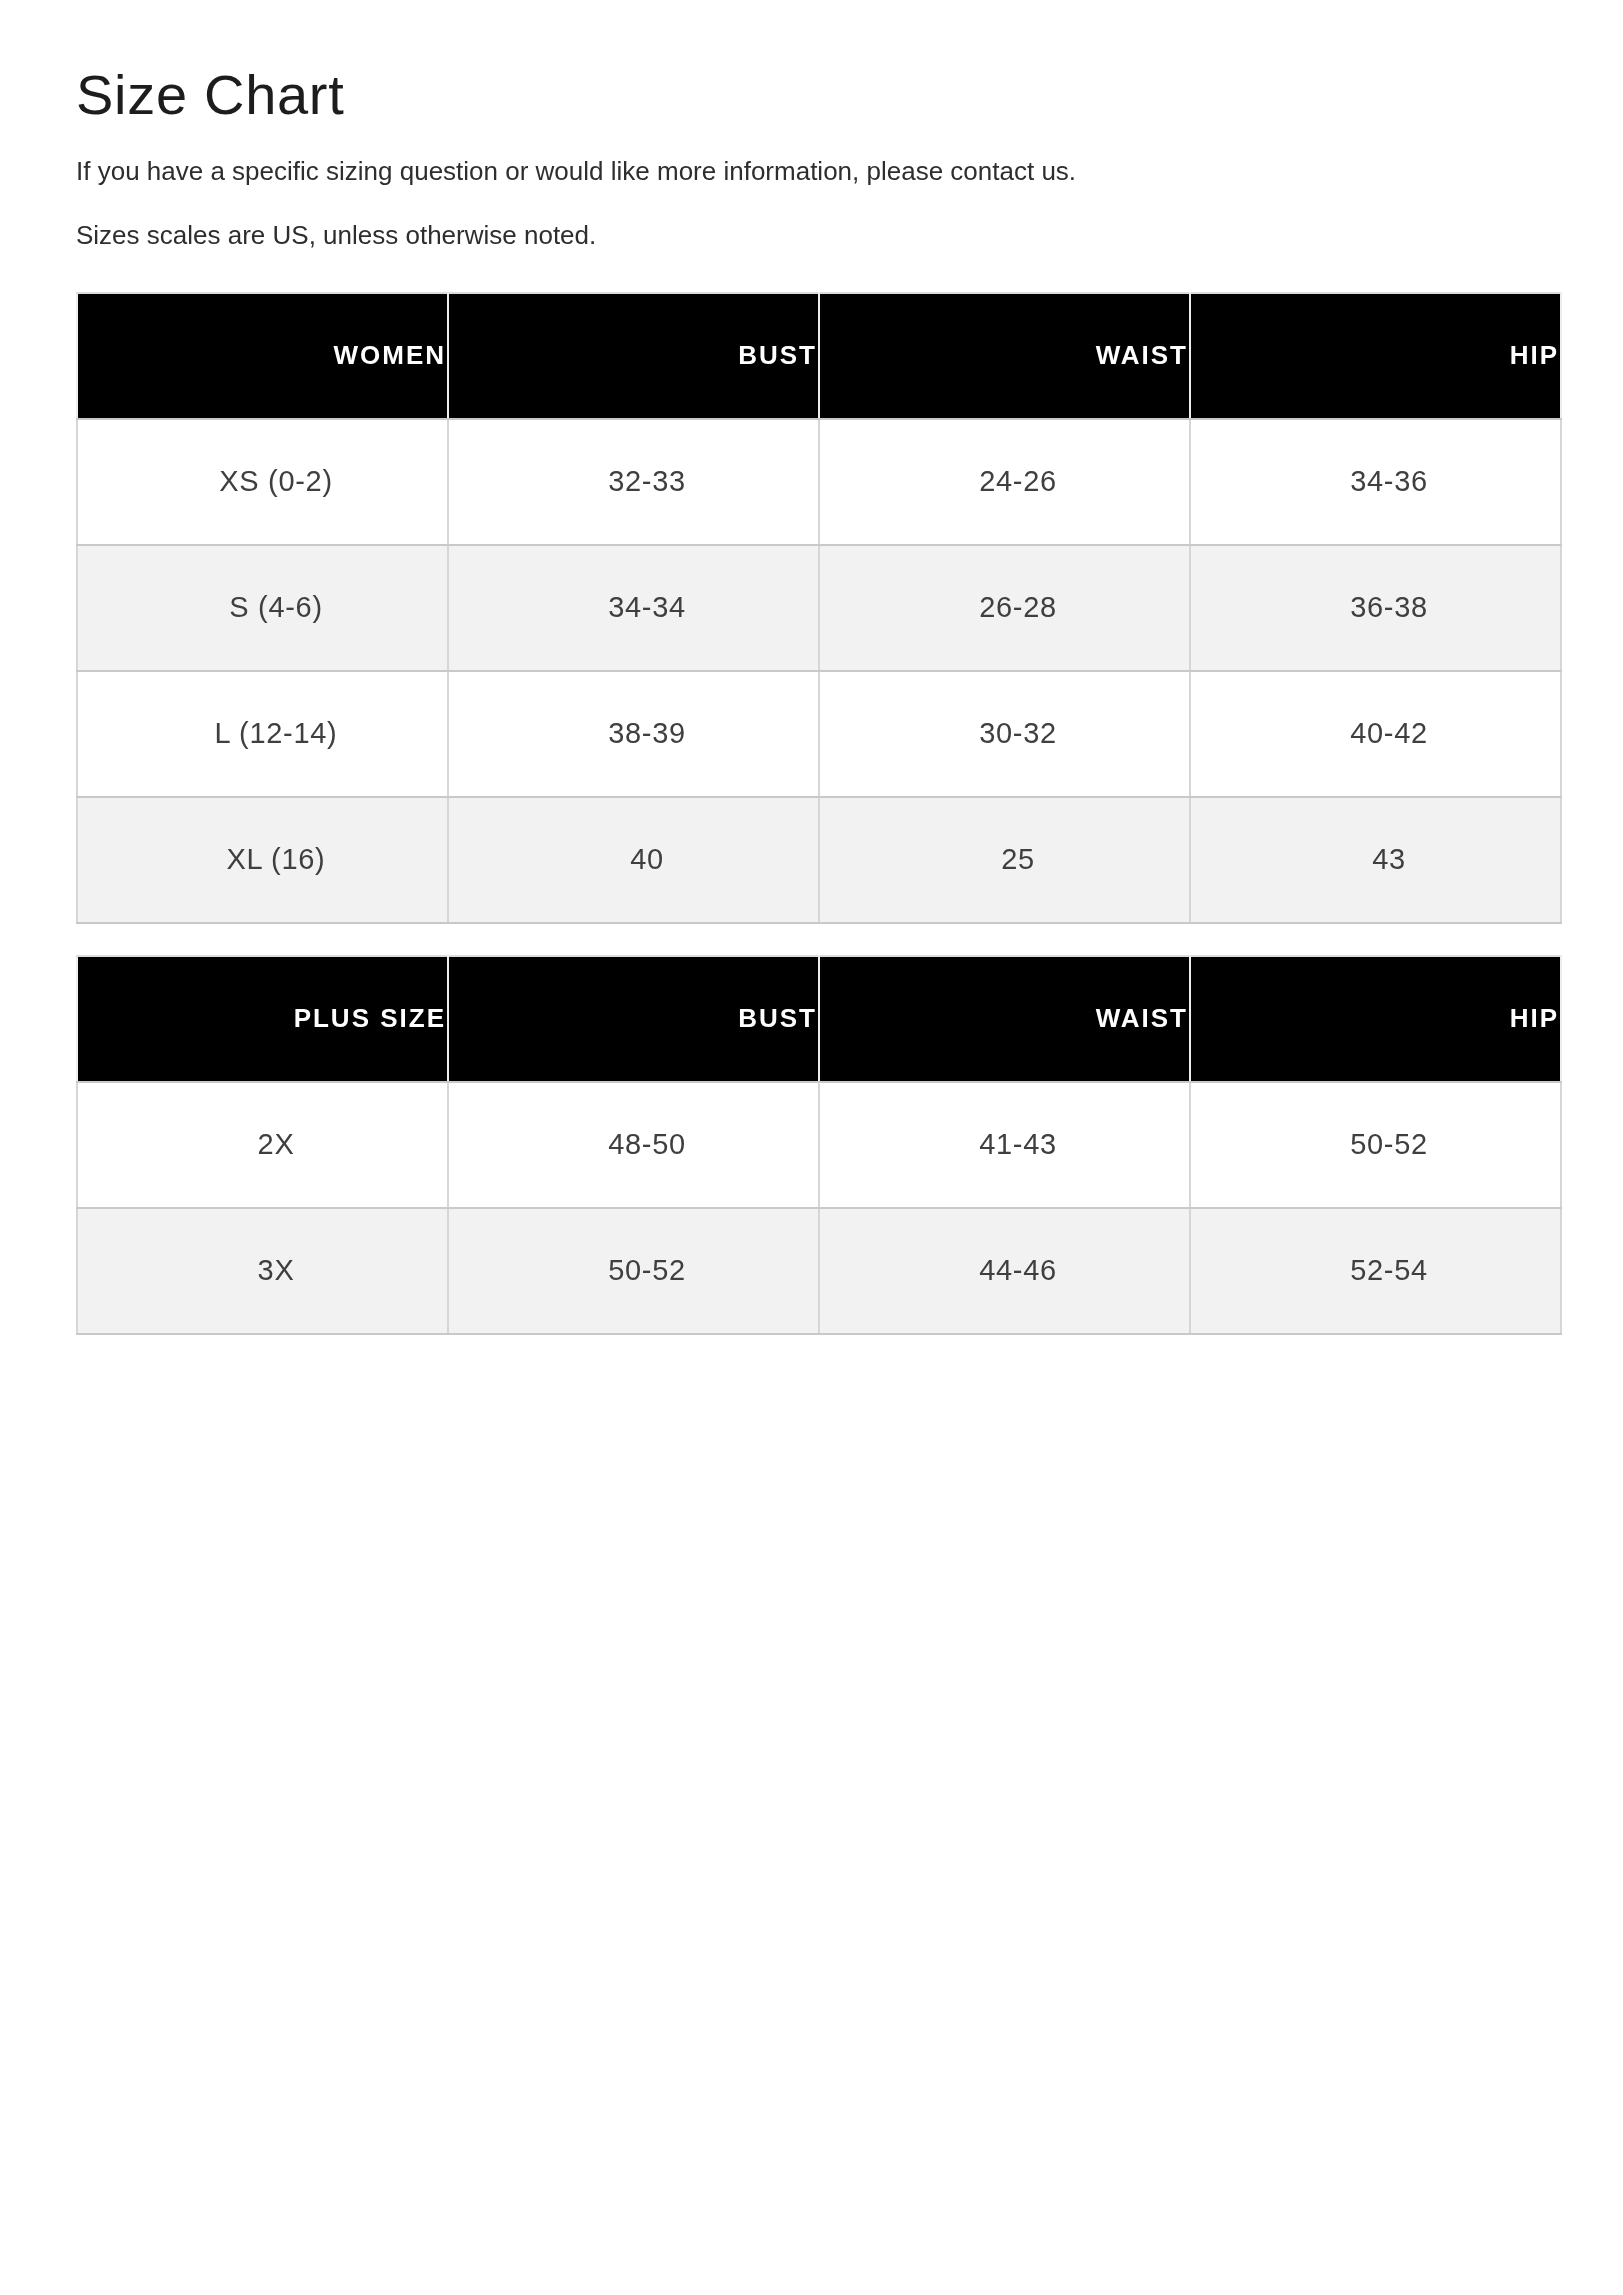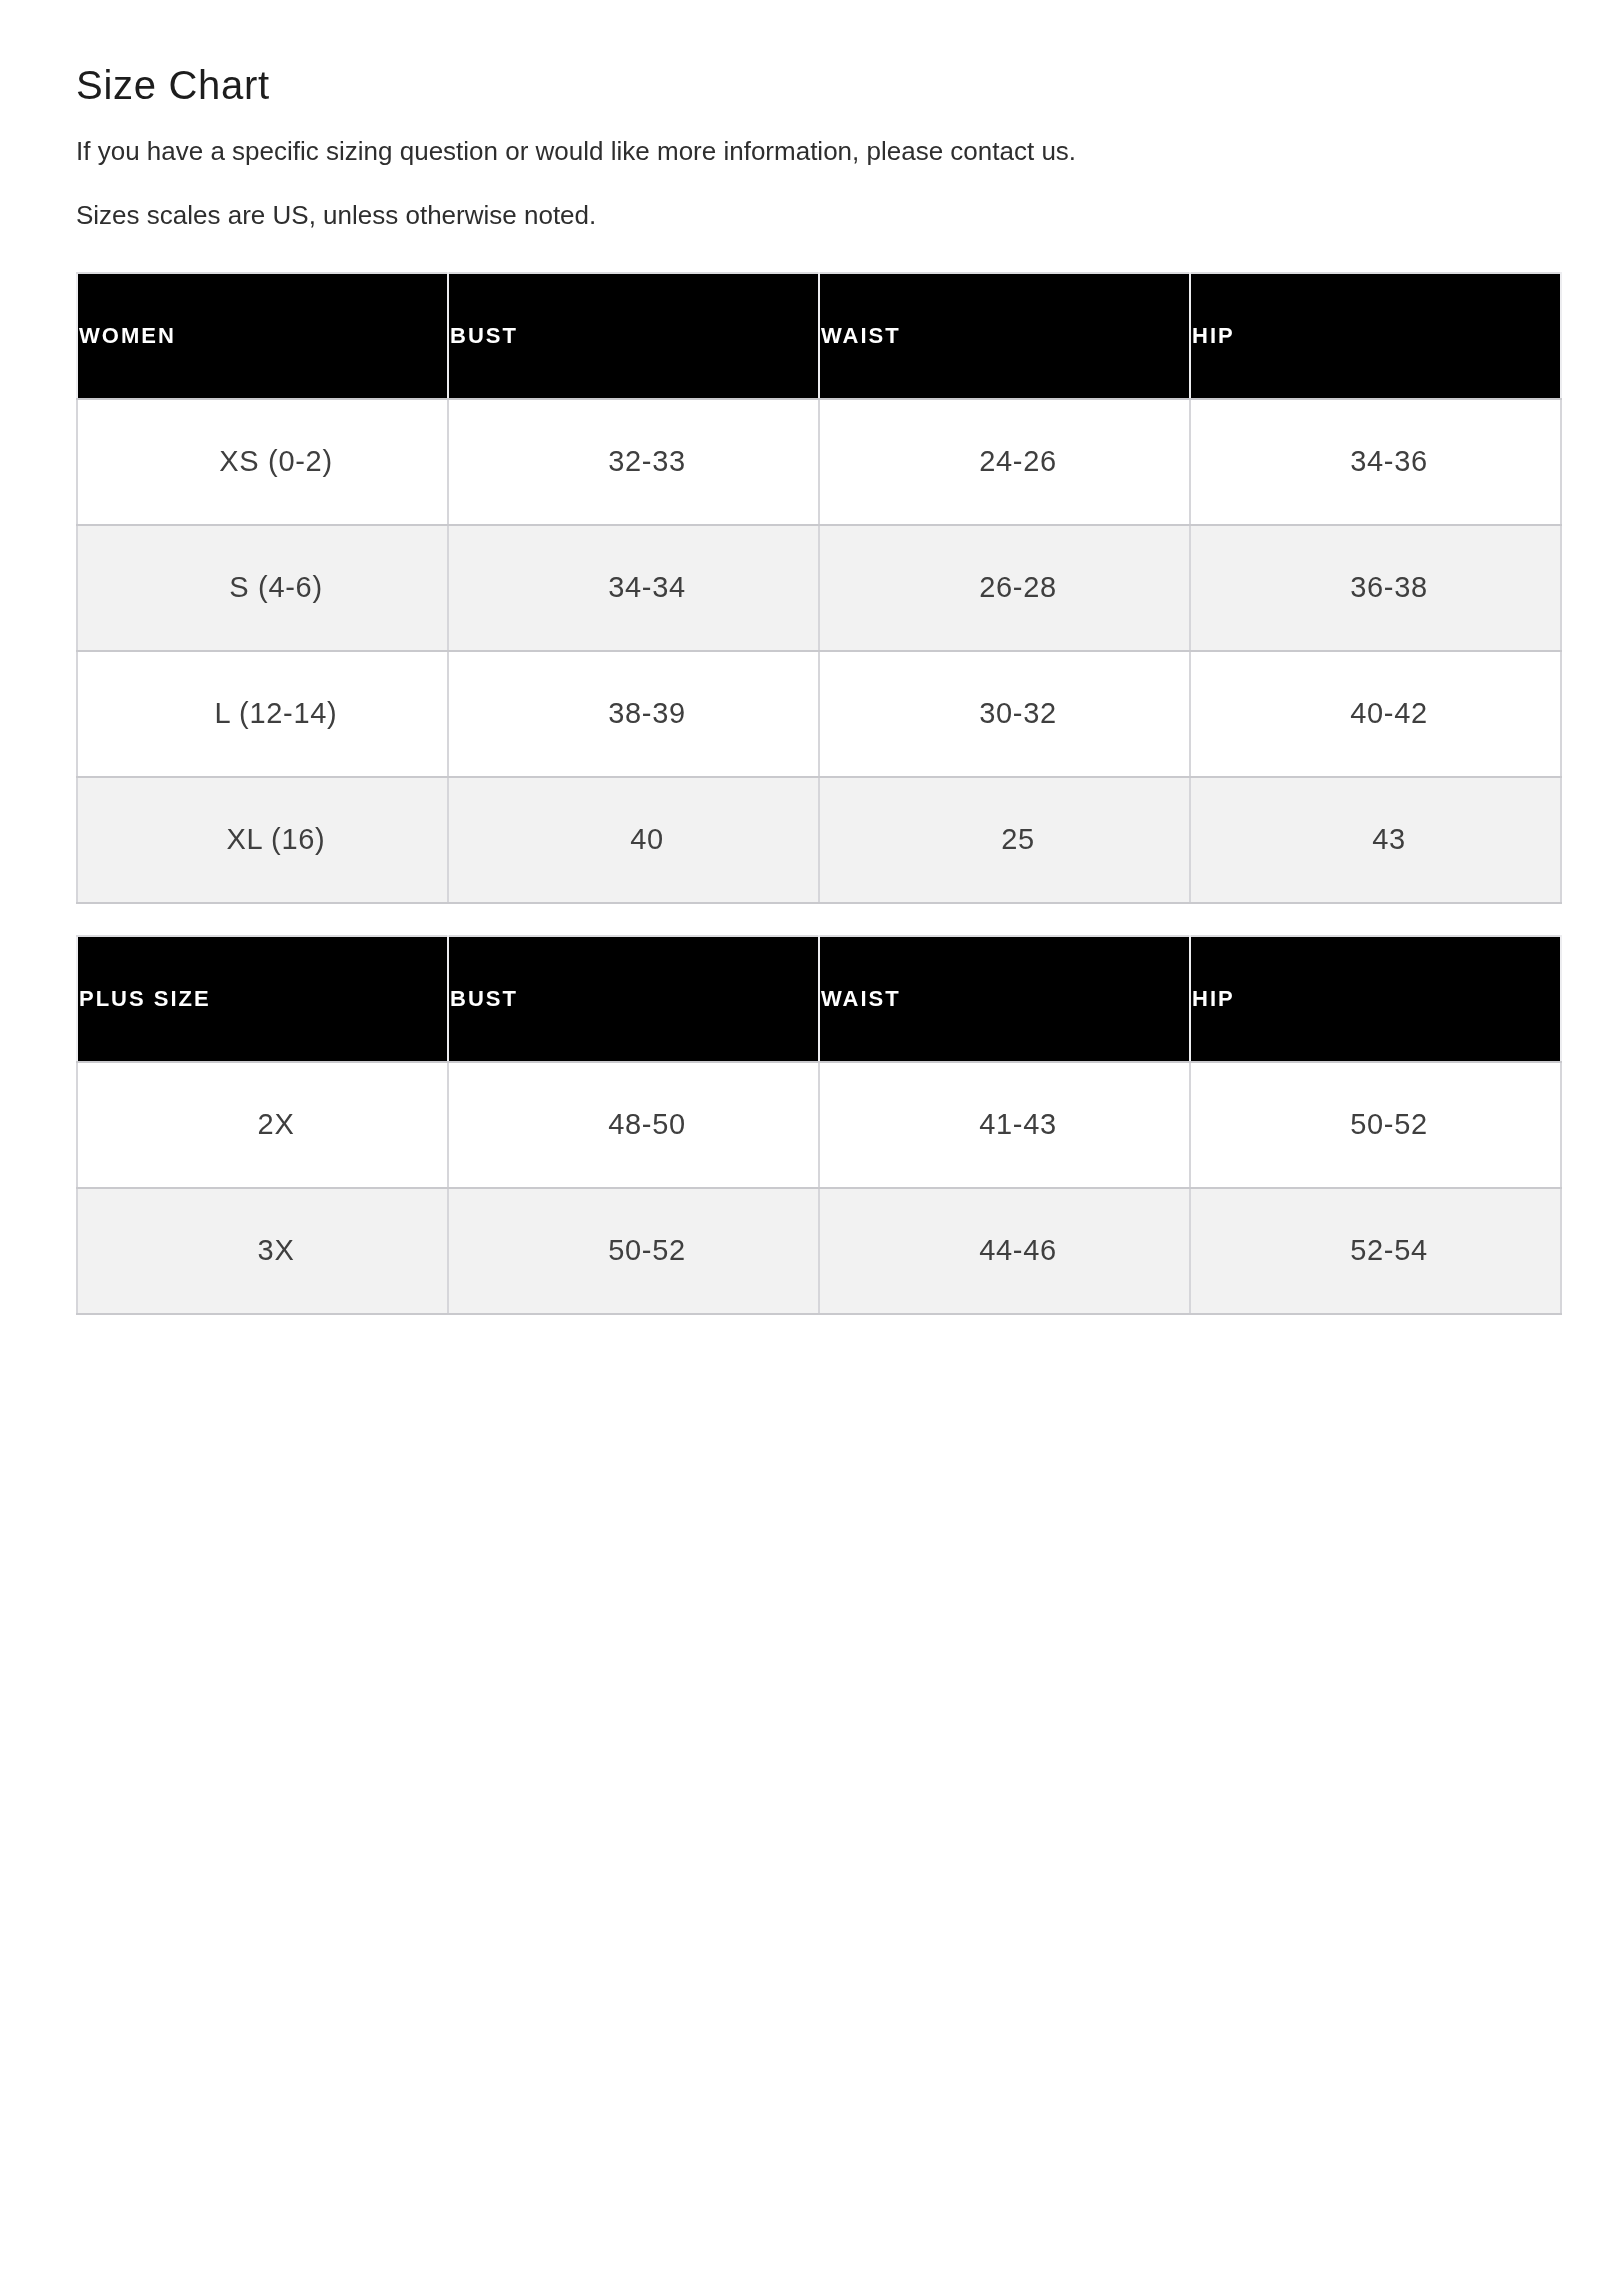--- a/index.html
+++ b/index.html
@@ -29,7 +29,7 @@
     padding: 60px 62px 0 76px;
   }
   .page-title {
-    font-size: 40px;
+    font-size: 56px;
     font-weight: 400;
     color: var(--title-color, #1d1d1d);
     letter-spacing: 0.7px;

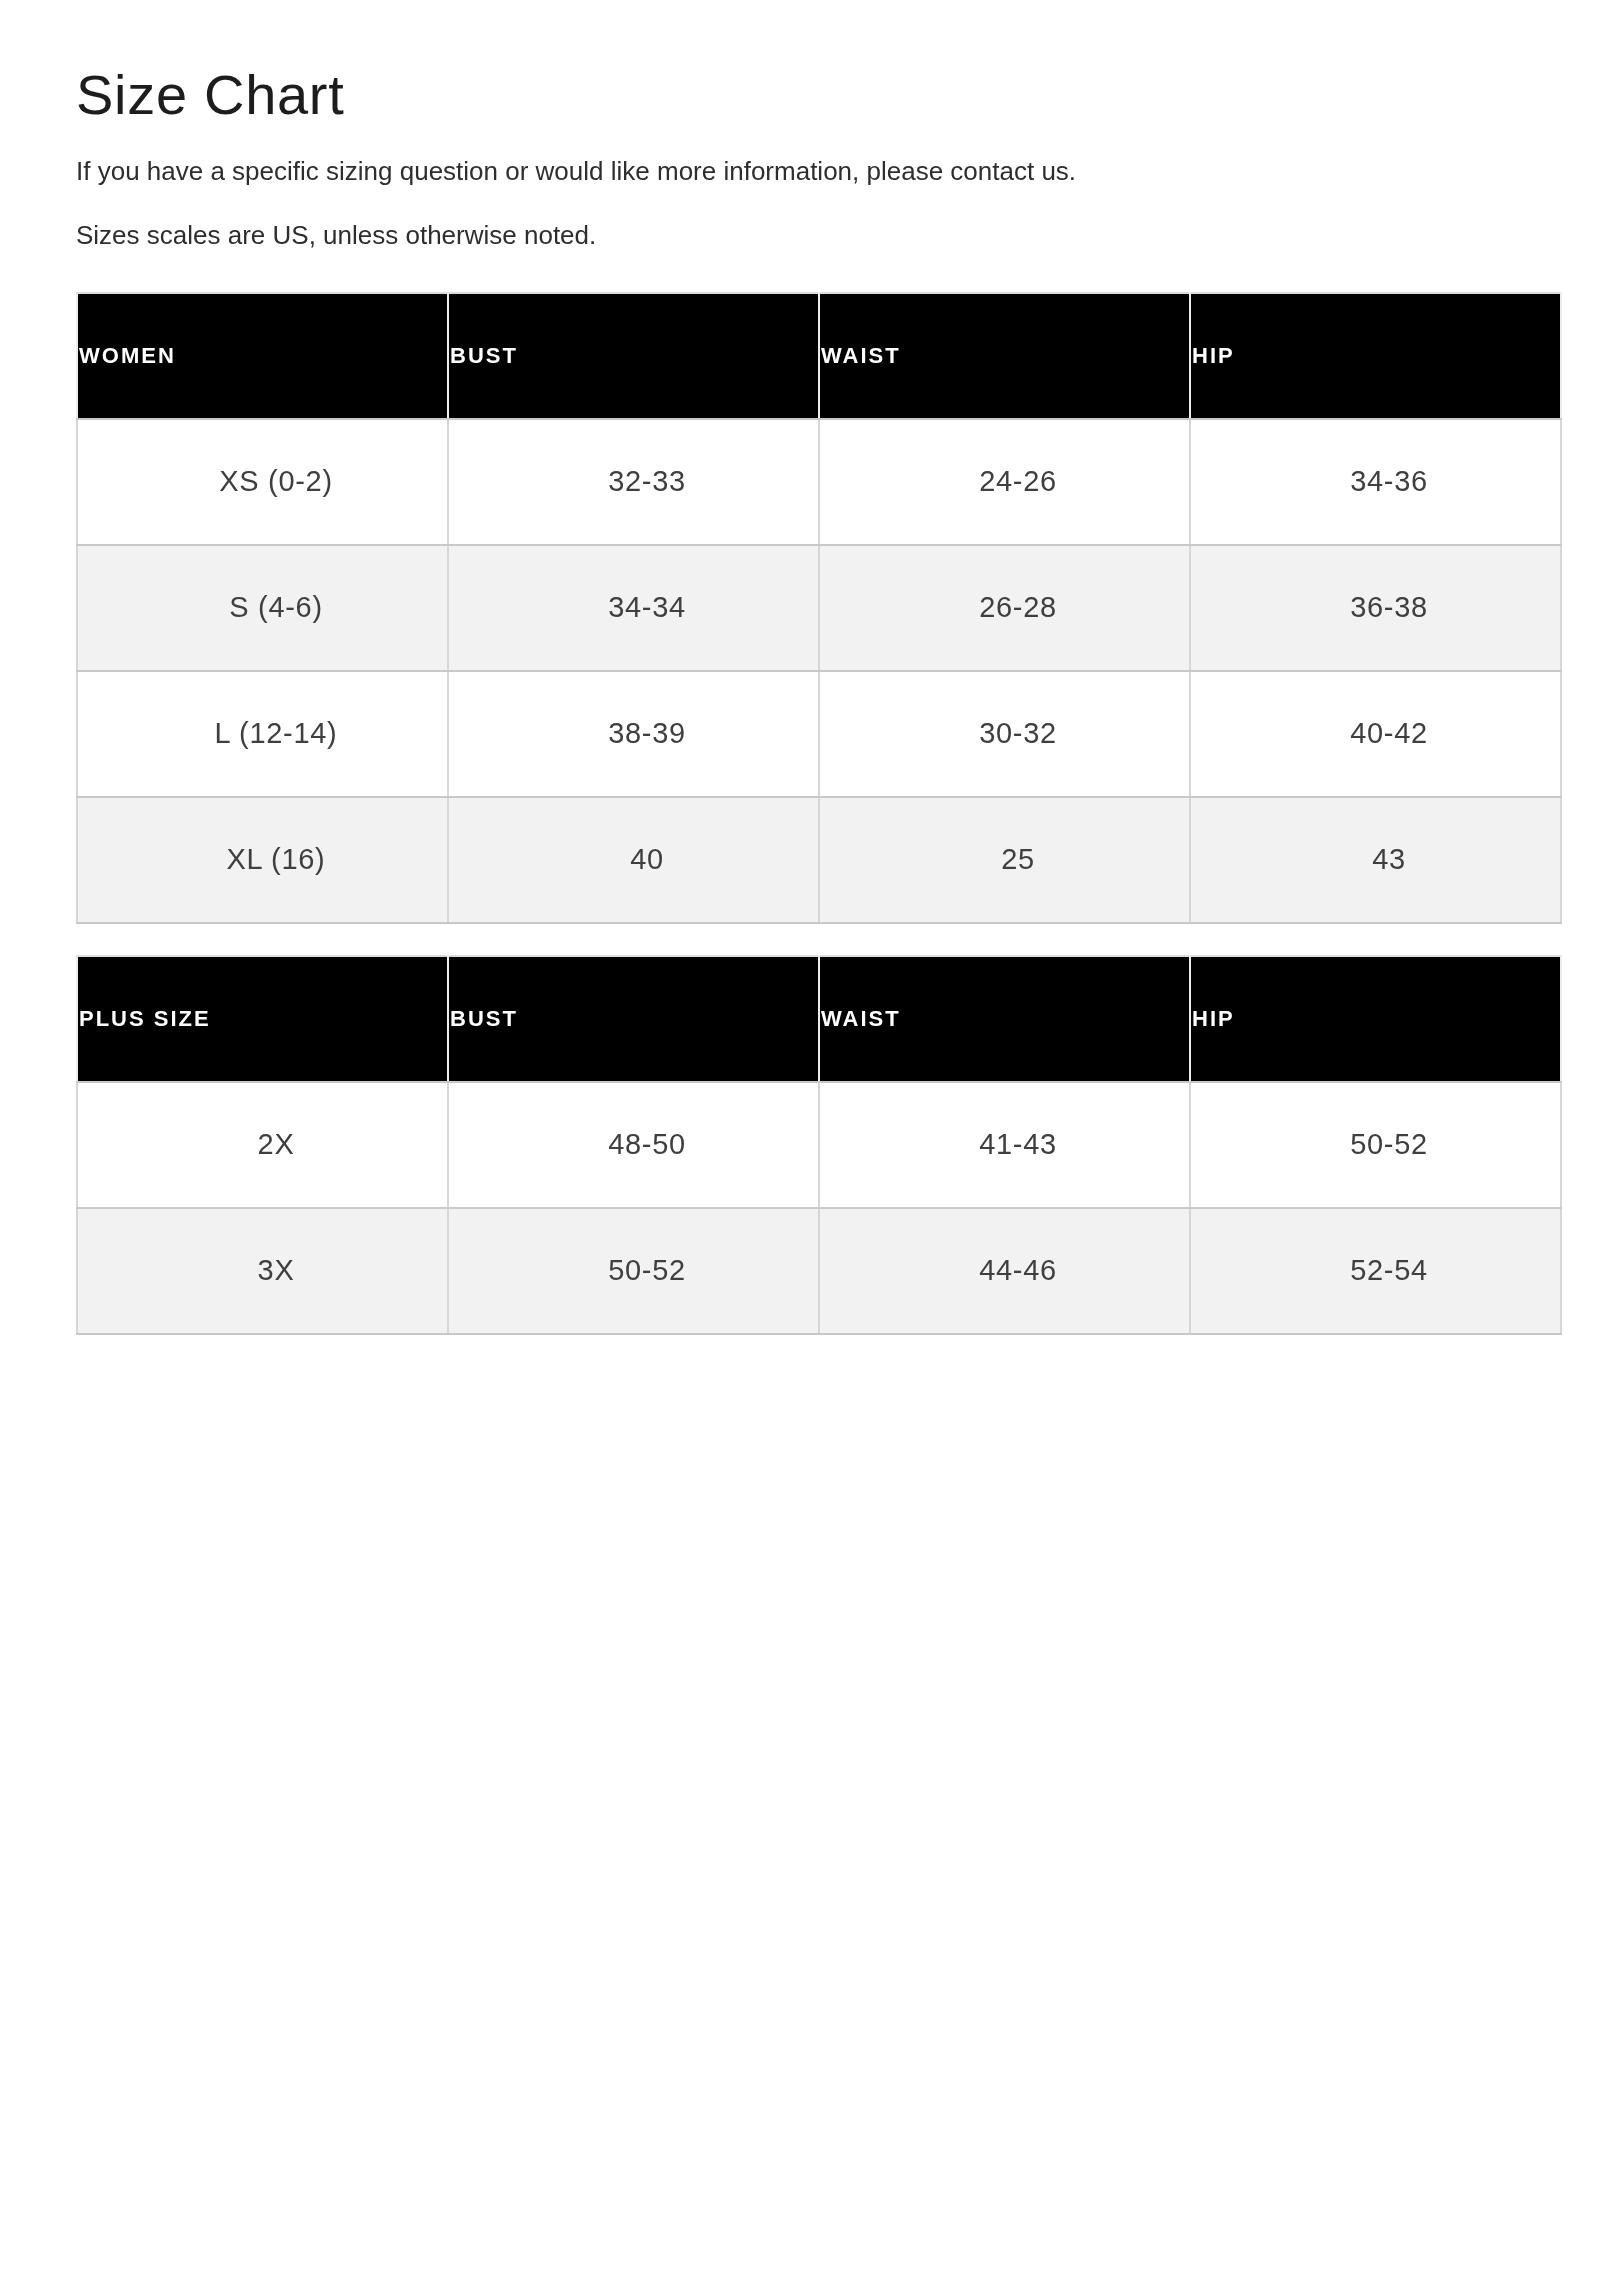--- a/index.html
+++ b/index.html
@@ -57,11 +57,11 @@
   .size-table th {
     background: var(--header-bg, #000000);
     color: var(--header-text, #ffffff);
-    font-size: 22px;
+    font-size: 26px;
     font-weight: 700;
     letter-spacing: 2px;
     height: 122px;
-    text-align: left;
+    text-align: right;
     vertical-align: middle;
     border: 2.6px solid var(--border-h, #c9c9cd);
     border-left-color: var(--header-divider, #ededf0);

